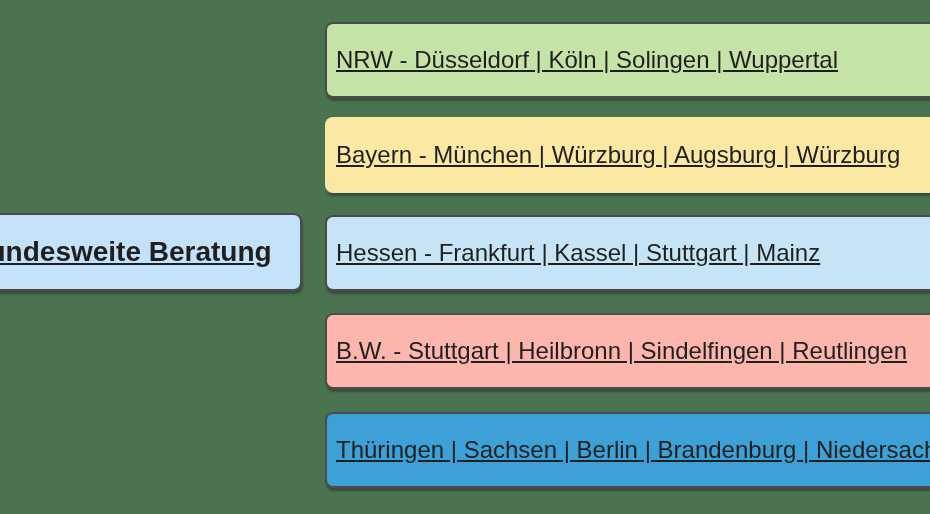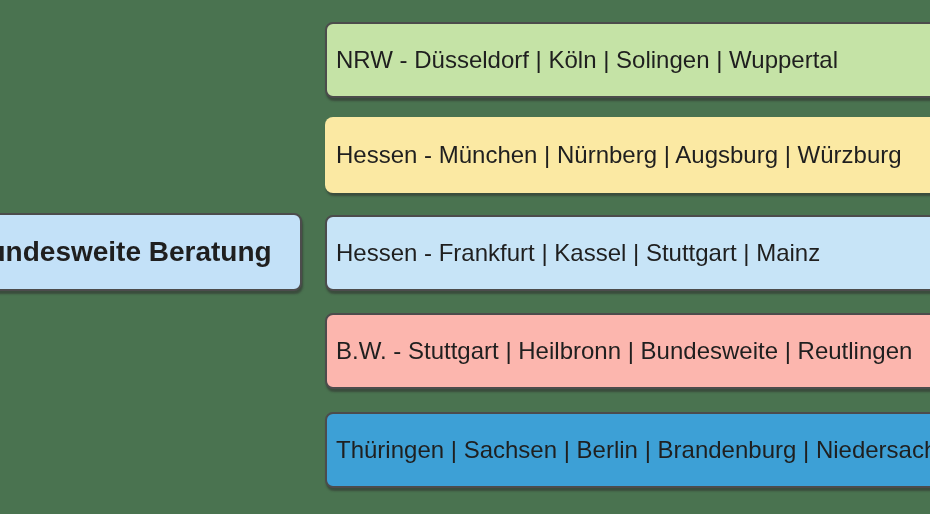--- a/index.html
+++ b/index.html
@@ -45,7 +45,7 @@
   .pos-3 { top: 313px; }
   .pos-4 { top: 412px; }
   .no-border { border-color: transparent; }
-  .label { display: inline-block; }
+  .label { display: inline-block; text-decoration: underline; }
 </style>
 </head>
 <body style="background: rgb(74, 115, 80);">

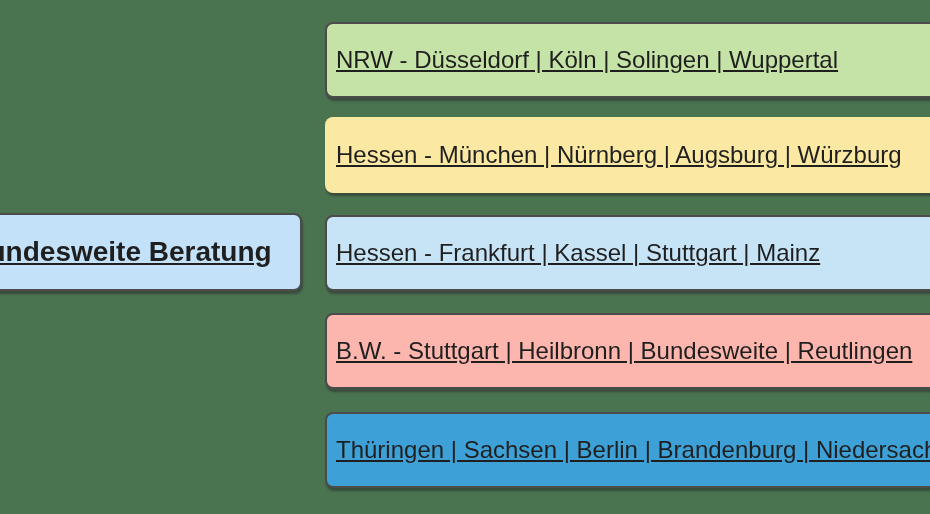--- a/index.html
+++ b/index.html
@@ -59,7 +59,7 @@
 </div>
 
 <div class="node branch pos-1 no-border" style="background-color: rgb(251, 233, 163);">
-  <span class="label">Hessen - München | Nürnberg | Augsburg | Würzburg</span>
+  <span class="label">Bayern - München | Würzburg | Augsburg | Würzburg</span>
 </div>
 
 <div class="node branch pos-2" style="background-color: rgb(199, 228, 247);">

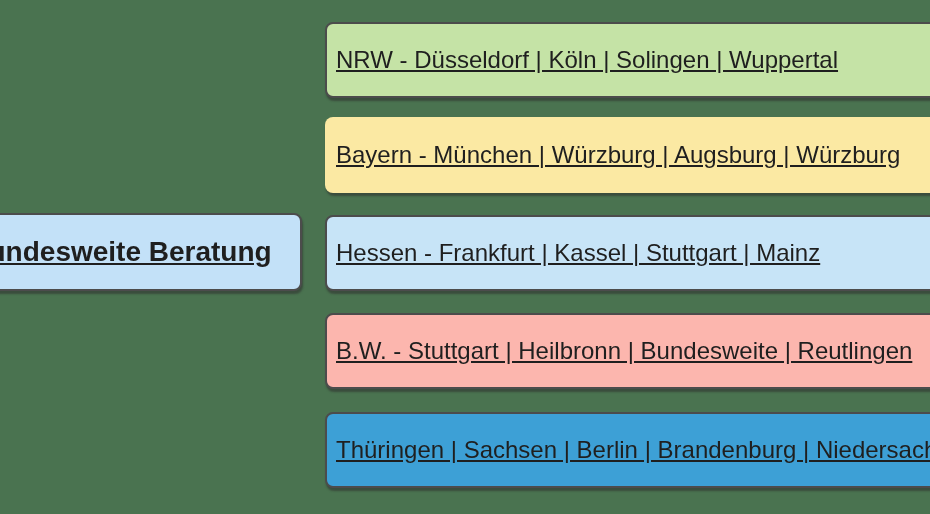--- a/index.html
+++ b/index.html
@@ -67,7 +67,7 @@
 </div>
 
 <div class="node branch pos-3" style="background-color: rgb(252, 182, 174);">
-  <span class="label">B.W. - Stuttgart | Heilbronn | Bundesweite | Reutlingen</span>
+  <span class="label">B.W. - Stuttgart | Heilbronn | Sindelfingen | Reutlingen</span>
 </div>
 
 <div class="node branch pos-4" style="background-color: rgb(61, 160, 214);">

